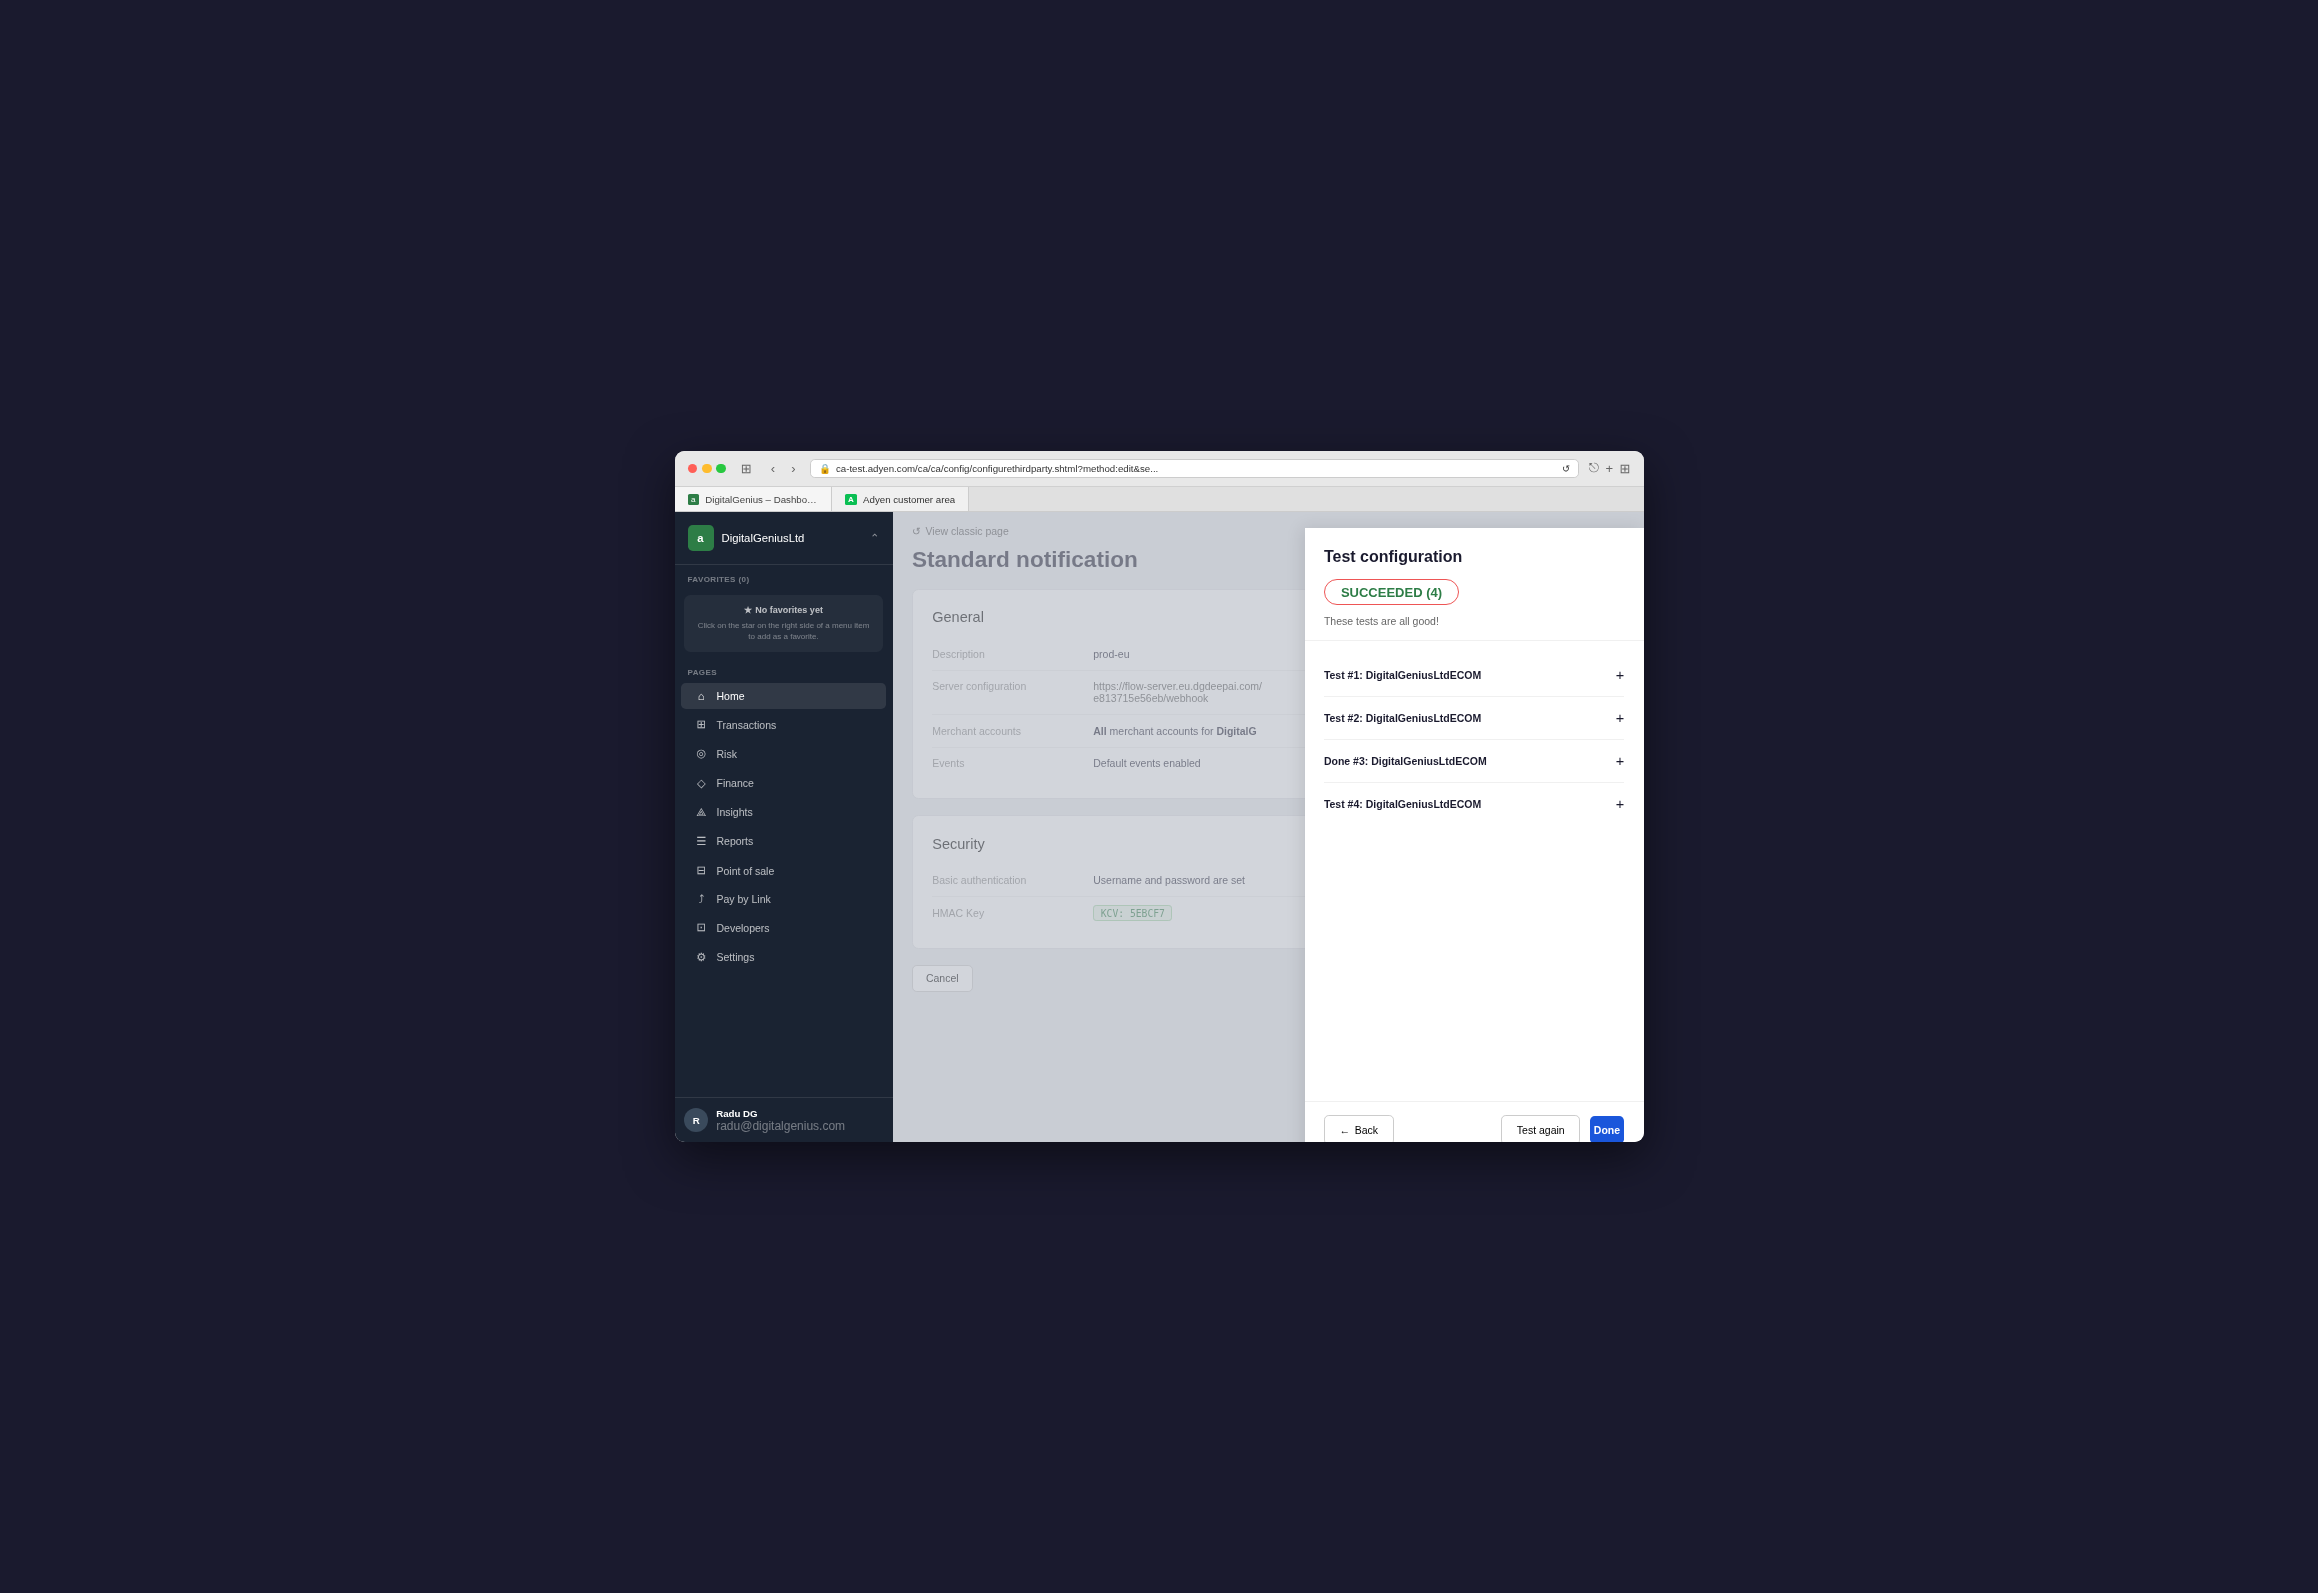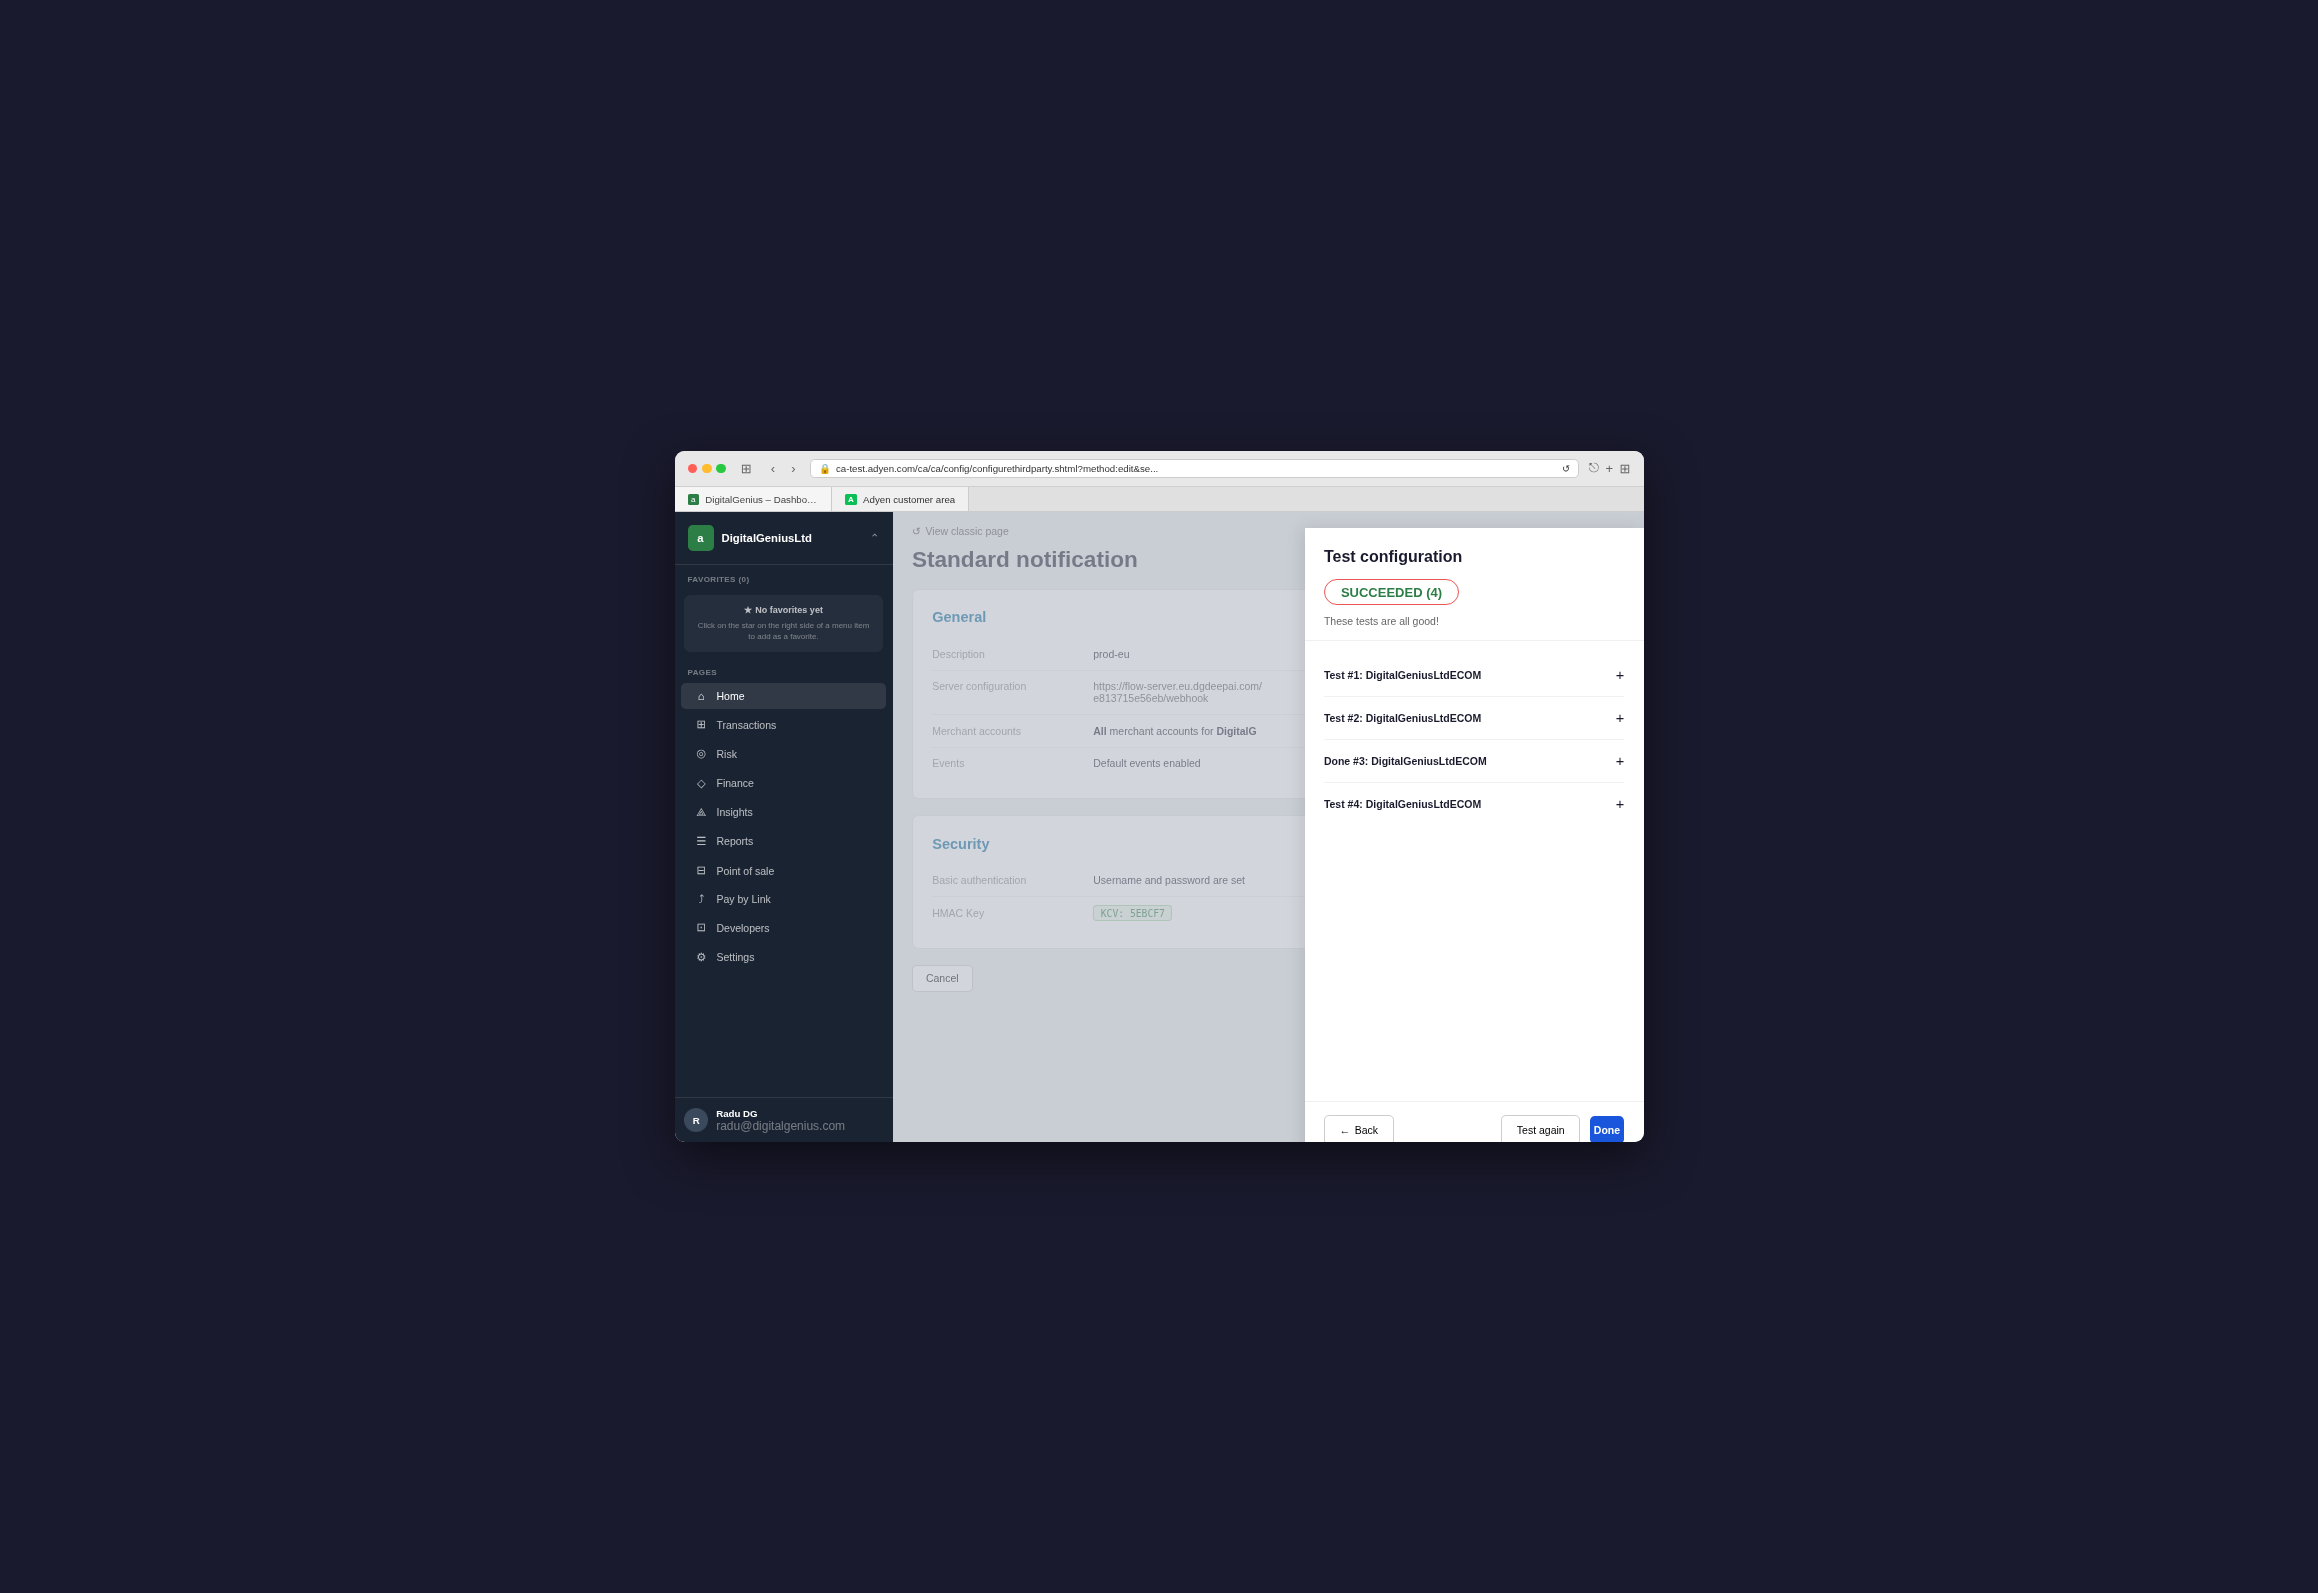--- a/index.html
+++ b/index.html
@@ -166,7 +166,7 @@
     }
     .brand-name {
       font-size: 11.3px;
-      font-weight: 700;
+      font-weight: 400;
     }
     .sidebar-chevron {
       color: rgba(255,255,255,0.5);

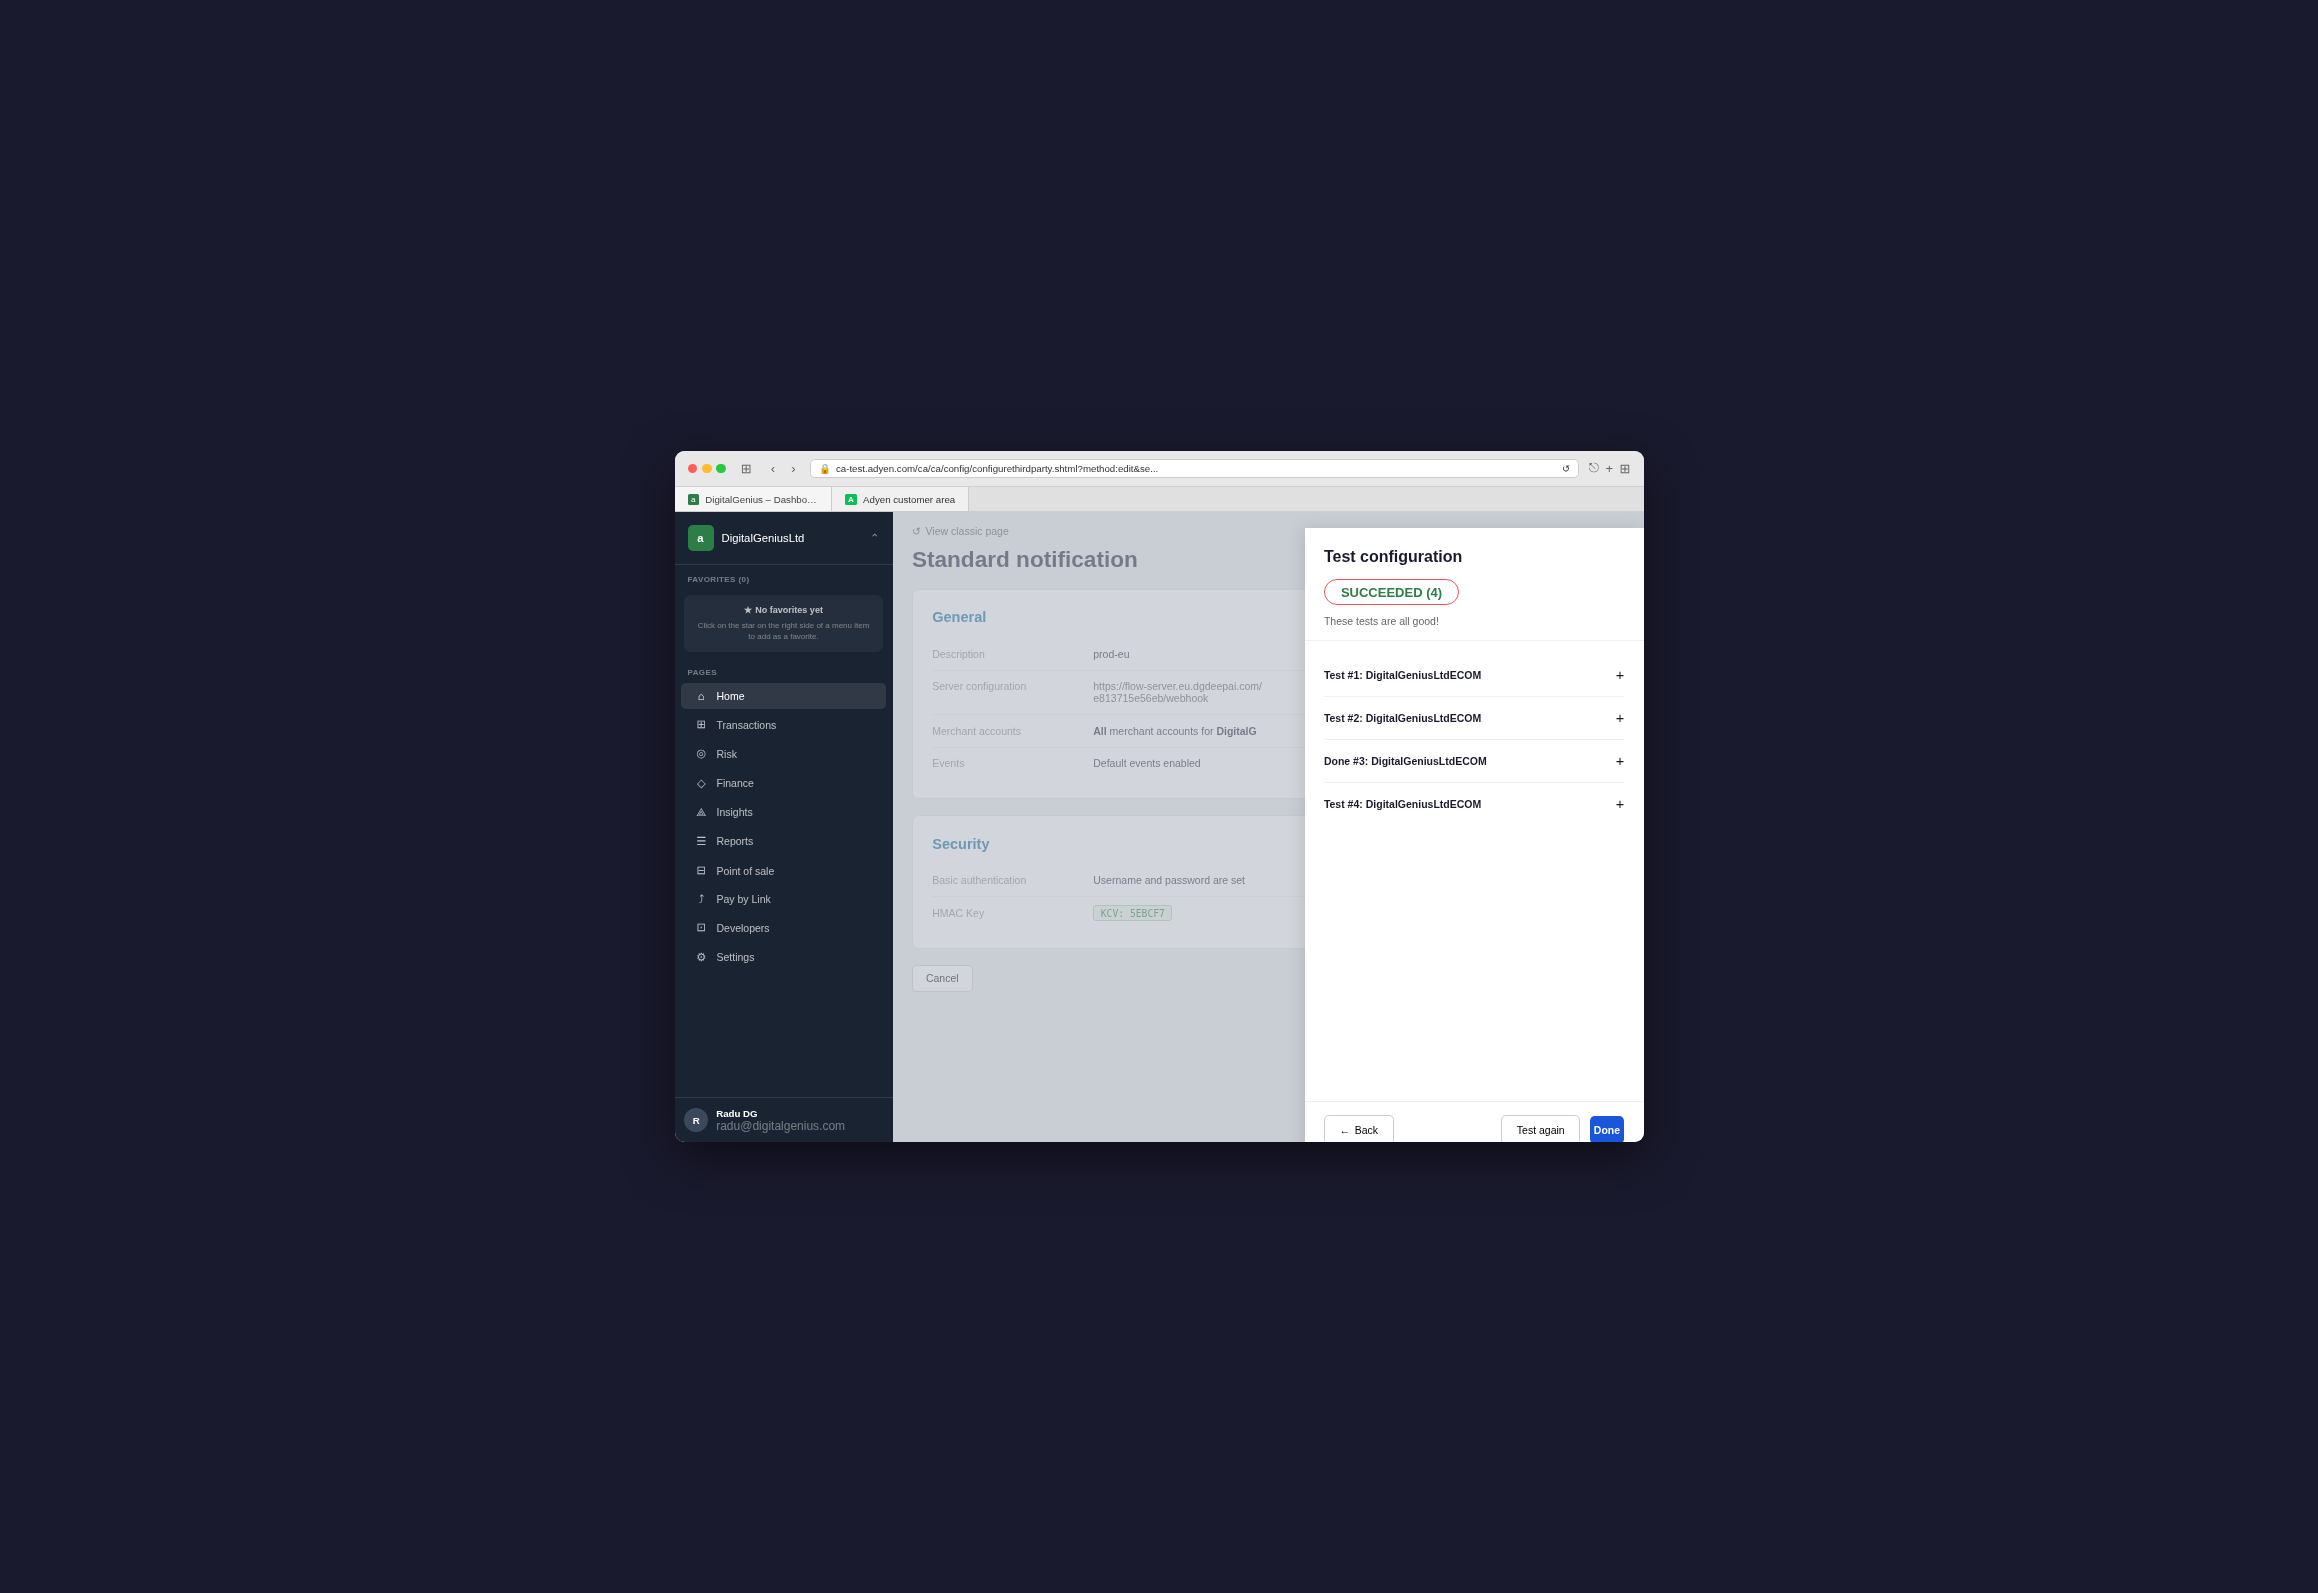--- a/index.html
+++ b/index.html
@@ -290,8 +290,8 @@
     }
     .section-title {
       font-size: 14.5px;
-      font-weight: 700;
-      color: #0369a1;
+      font-weight: 400;
+      color: #000000;
       margin-bottom: 13px;
     }
     .field-row {

